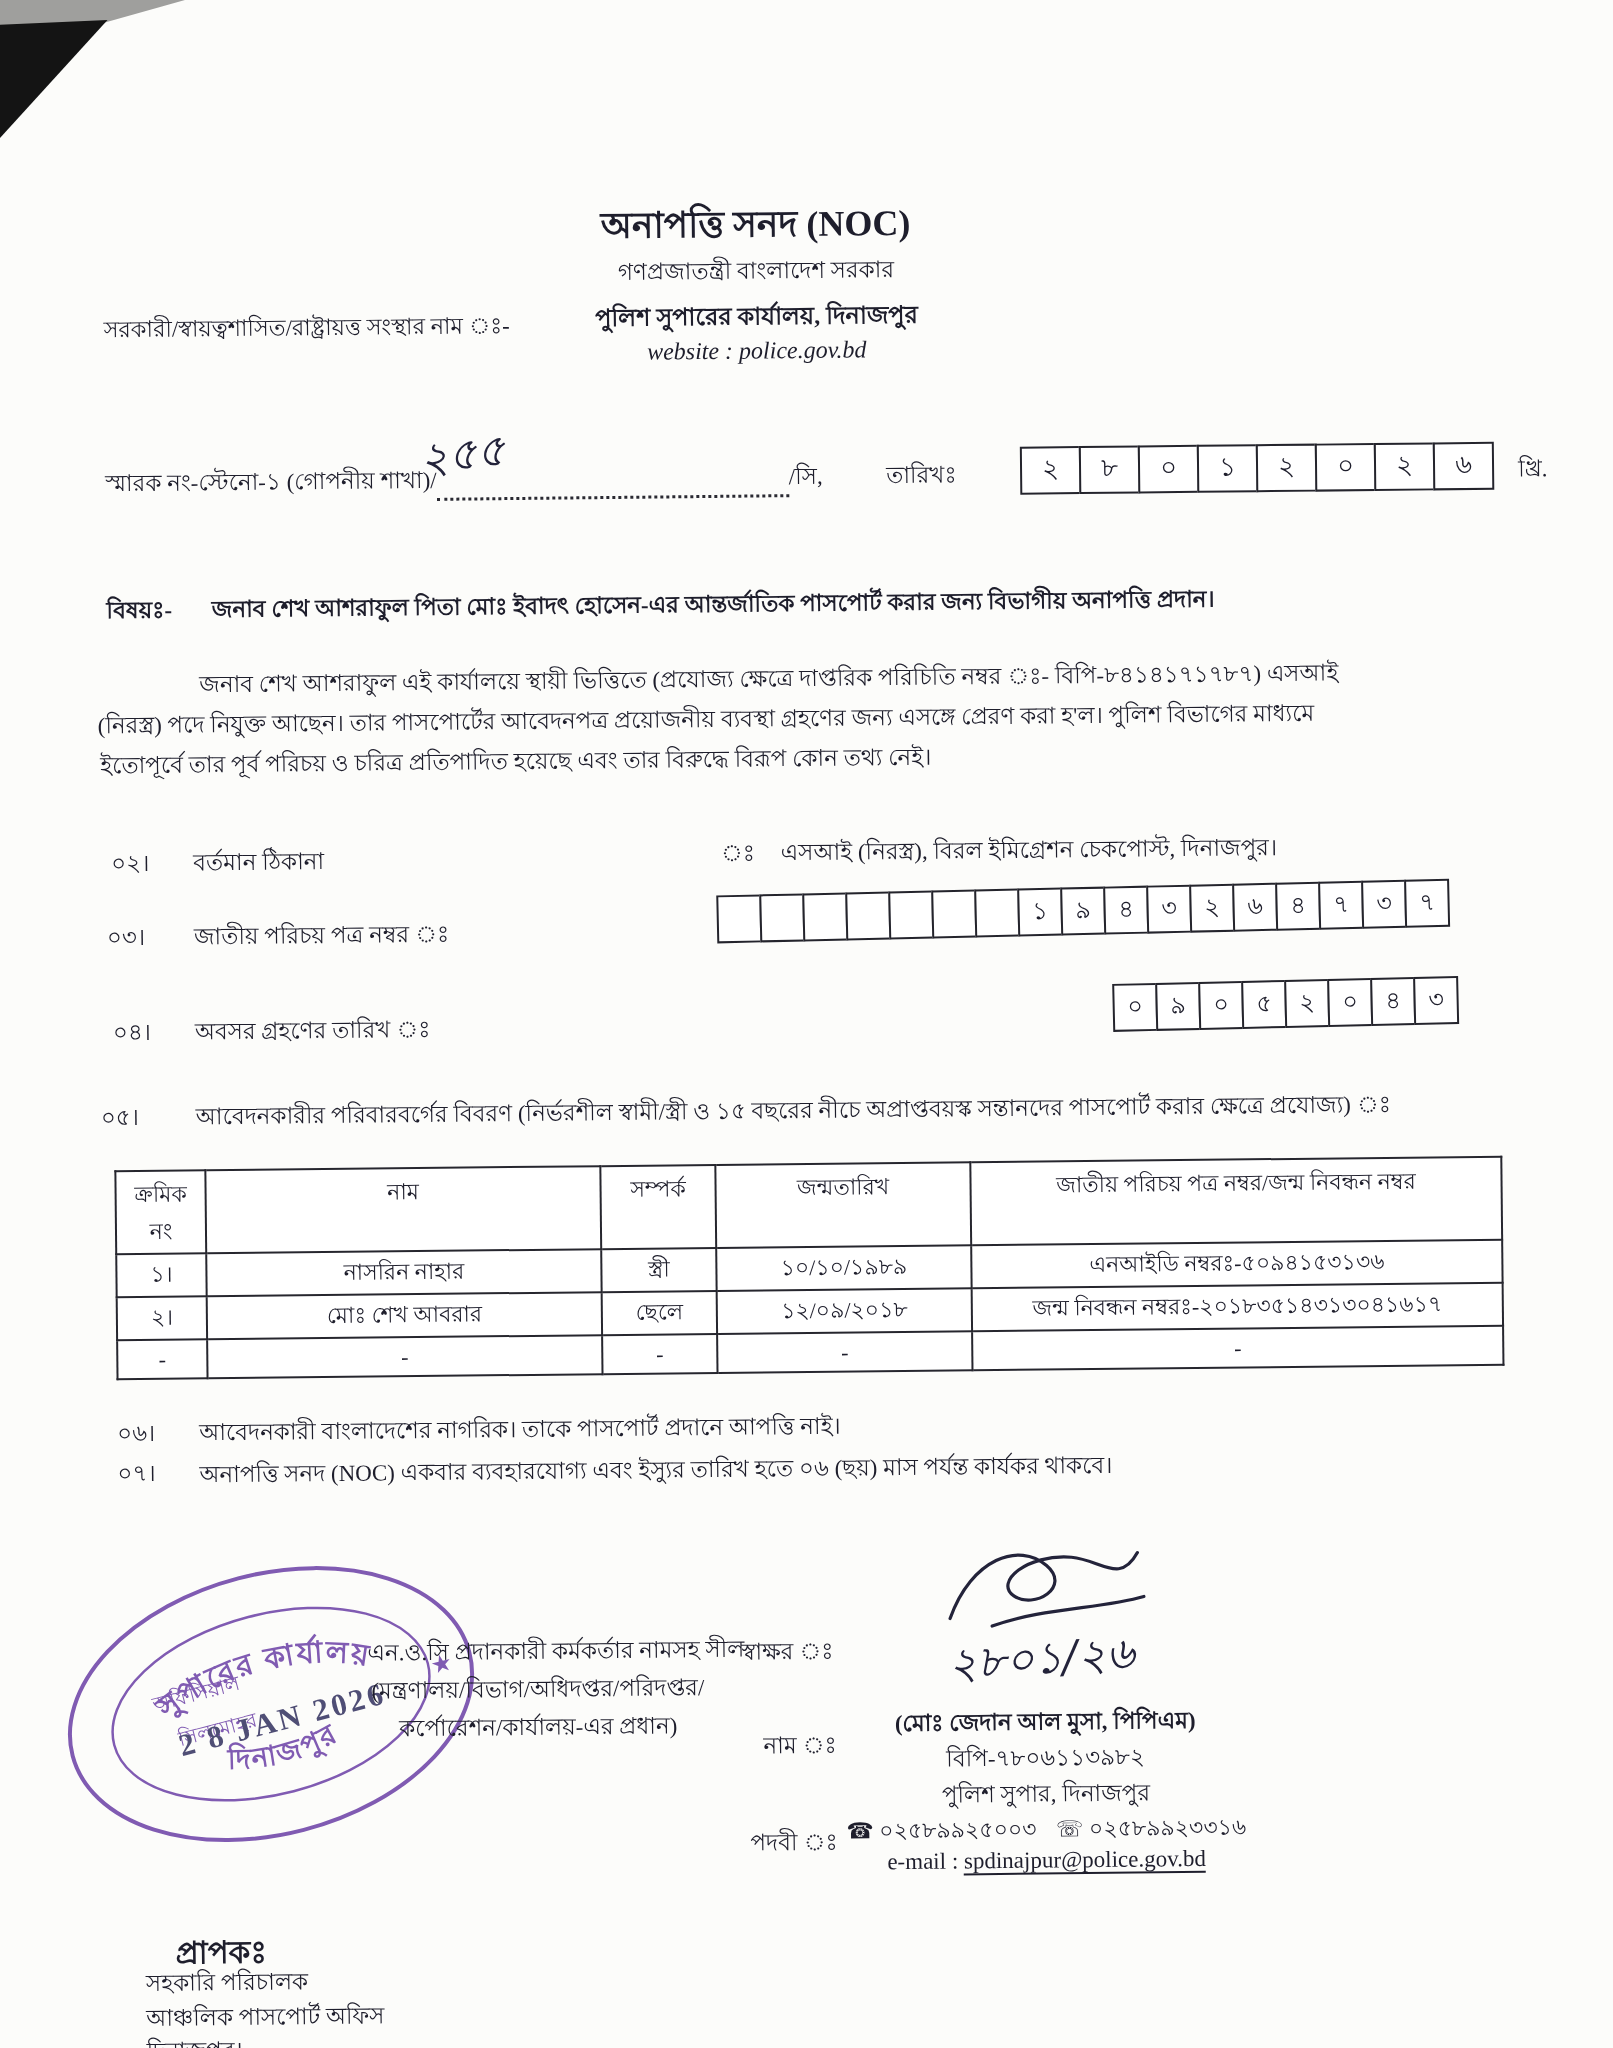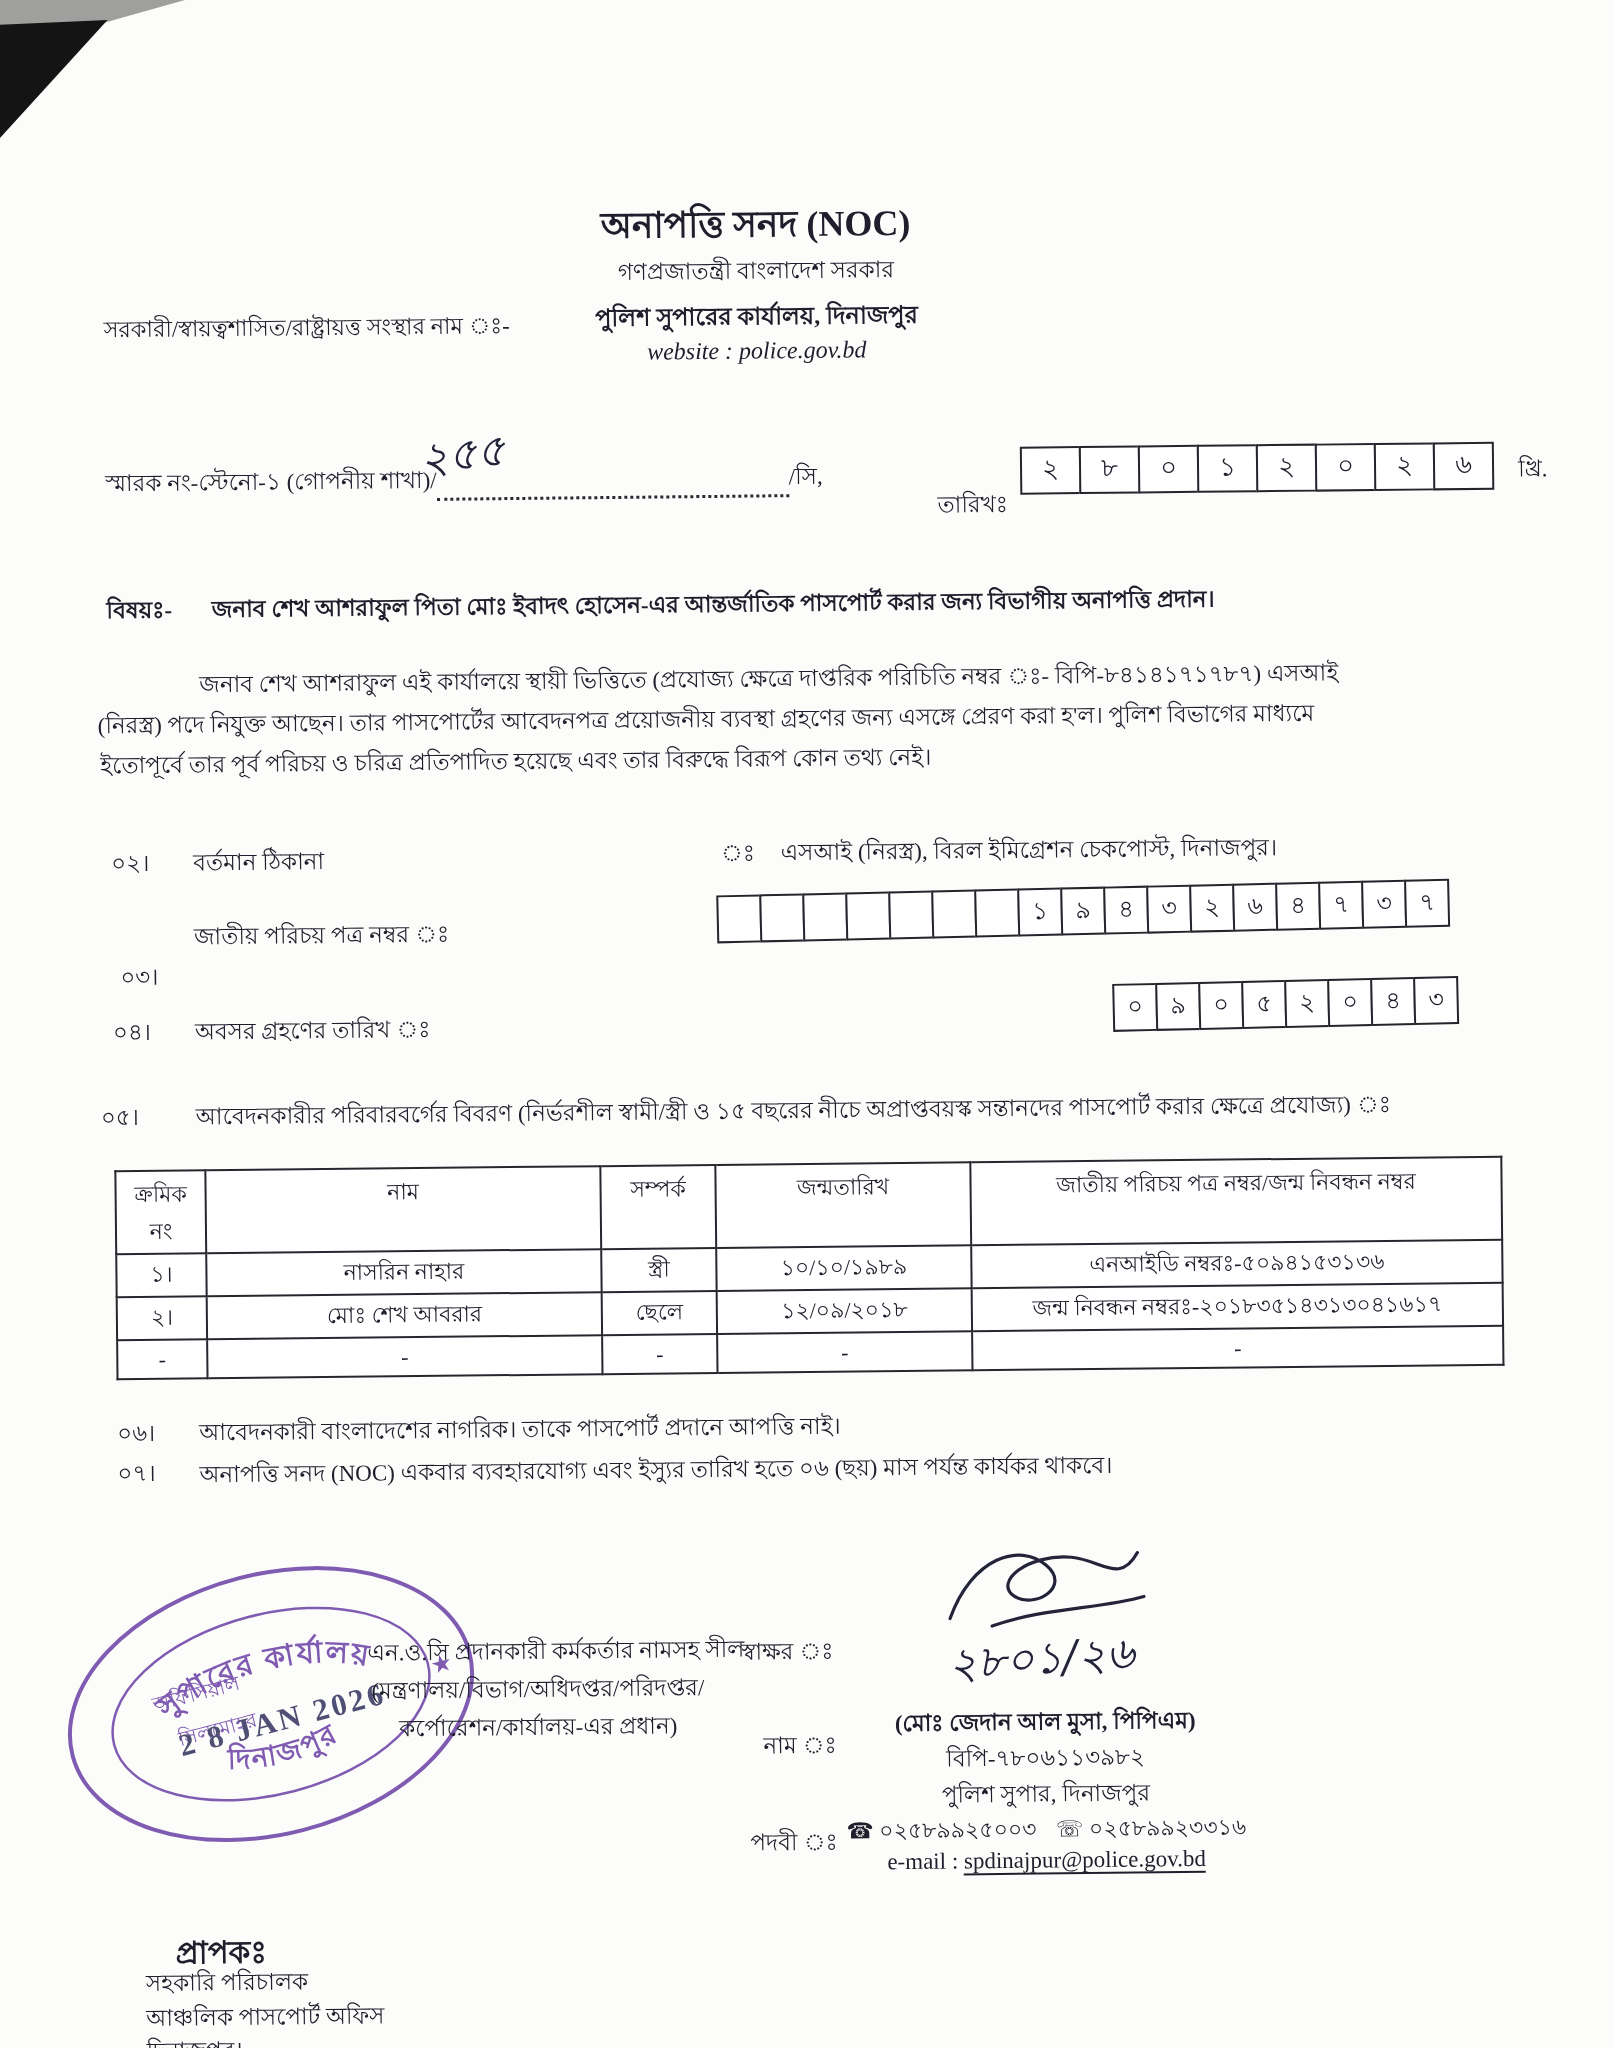--- a/index.html
+++ b/index.html
@@ -68,7 +68,7 @@
     </div>
     <div class="abs handwrite" style="left:428px;top:418px;font-size:44px;transform:rotate(-6deg);">২৫৫</div>
 
-    <div class="abs lbl" style="left:945px;top:458px;margin-top:30px;">তারিখঃ</div>
+    <div class="abs lbl" style="left:894px;top:458px;">তারিখঃ</div>
     <div class="strip date-strip" style="left:1028px;top:449px;">
       <span class="cell">২</span>
       <span class="cell">৮</span>

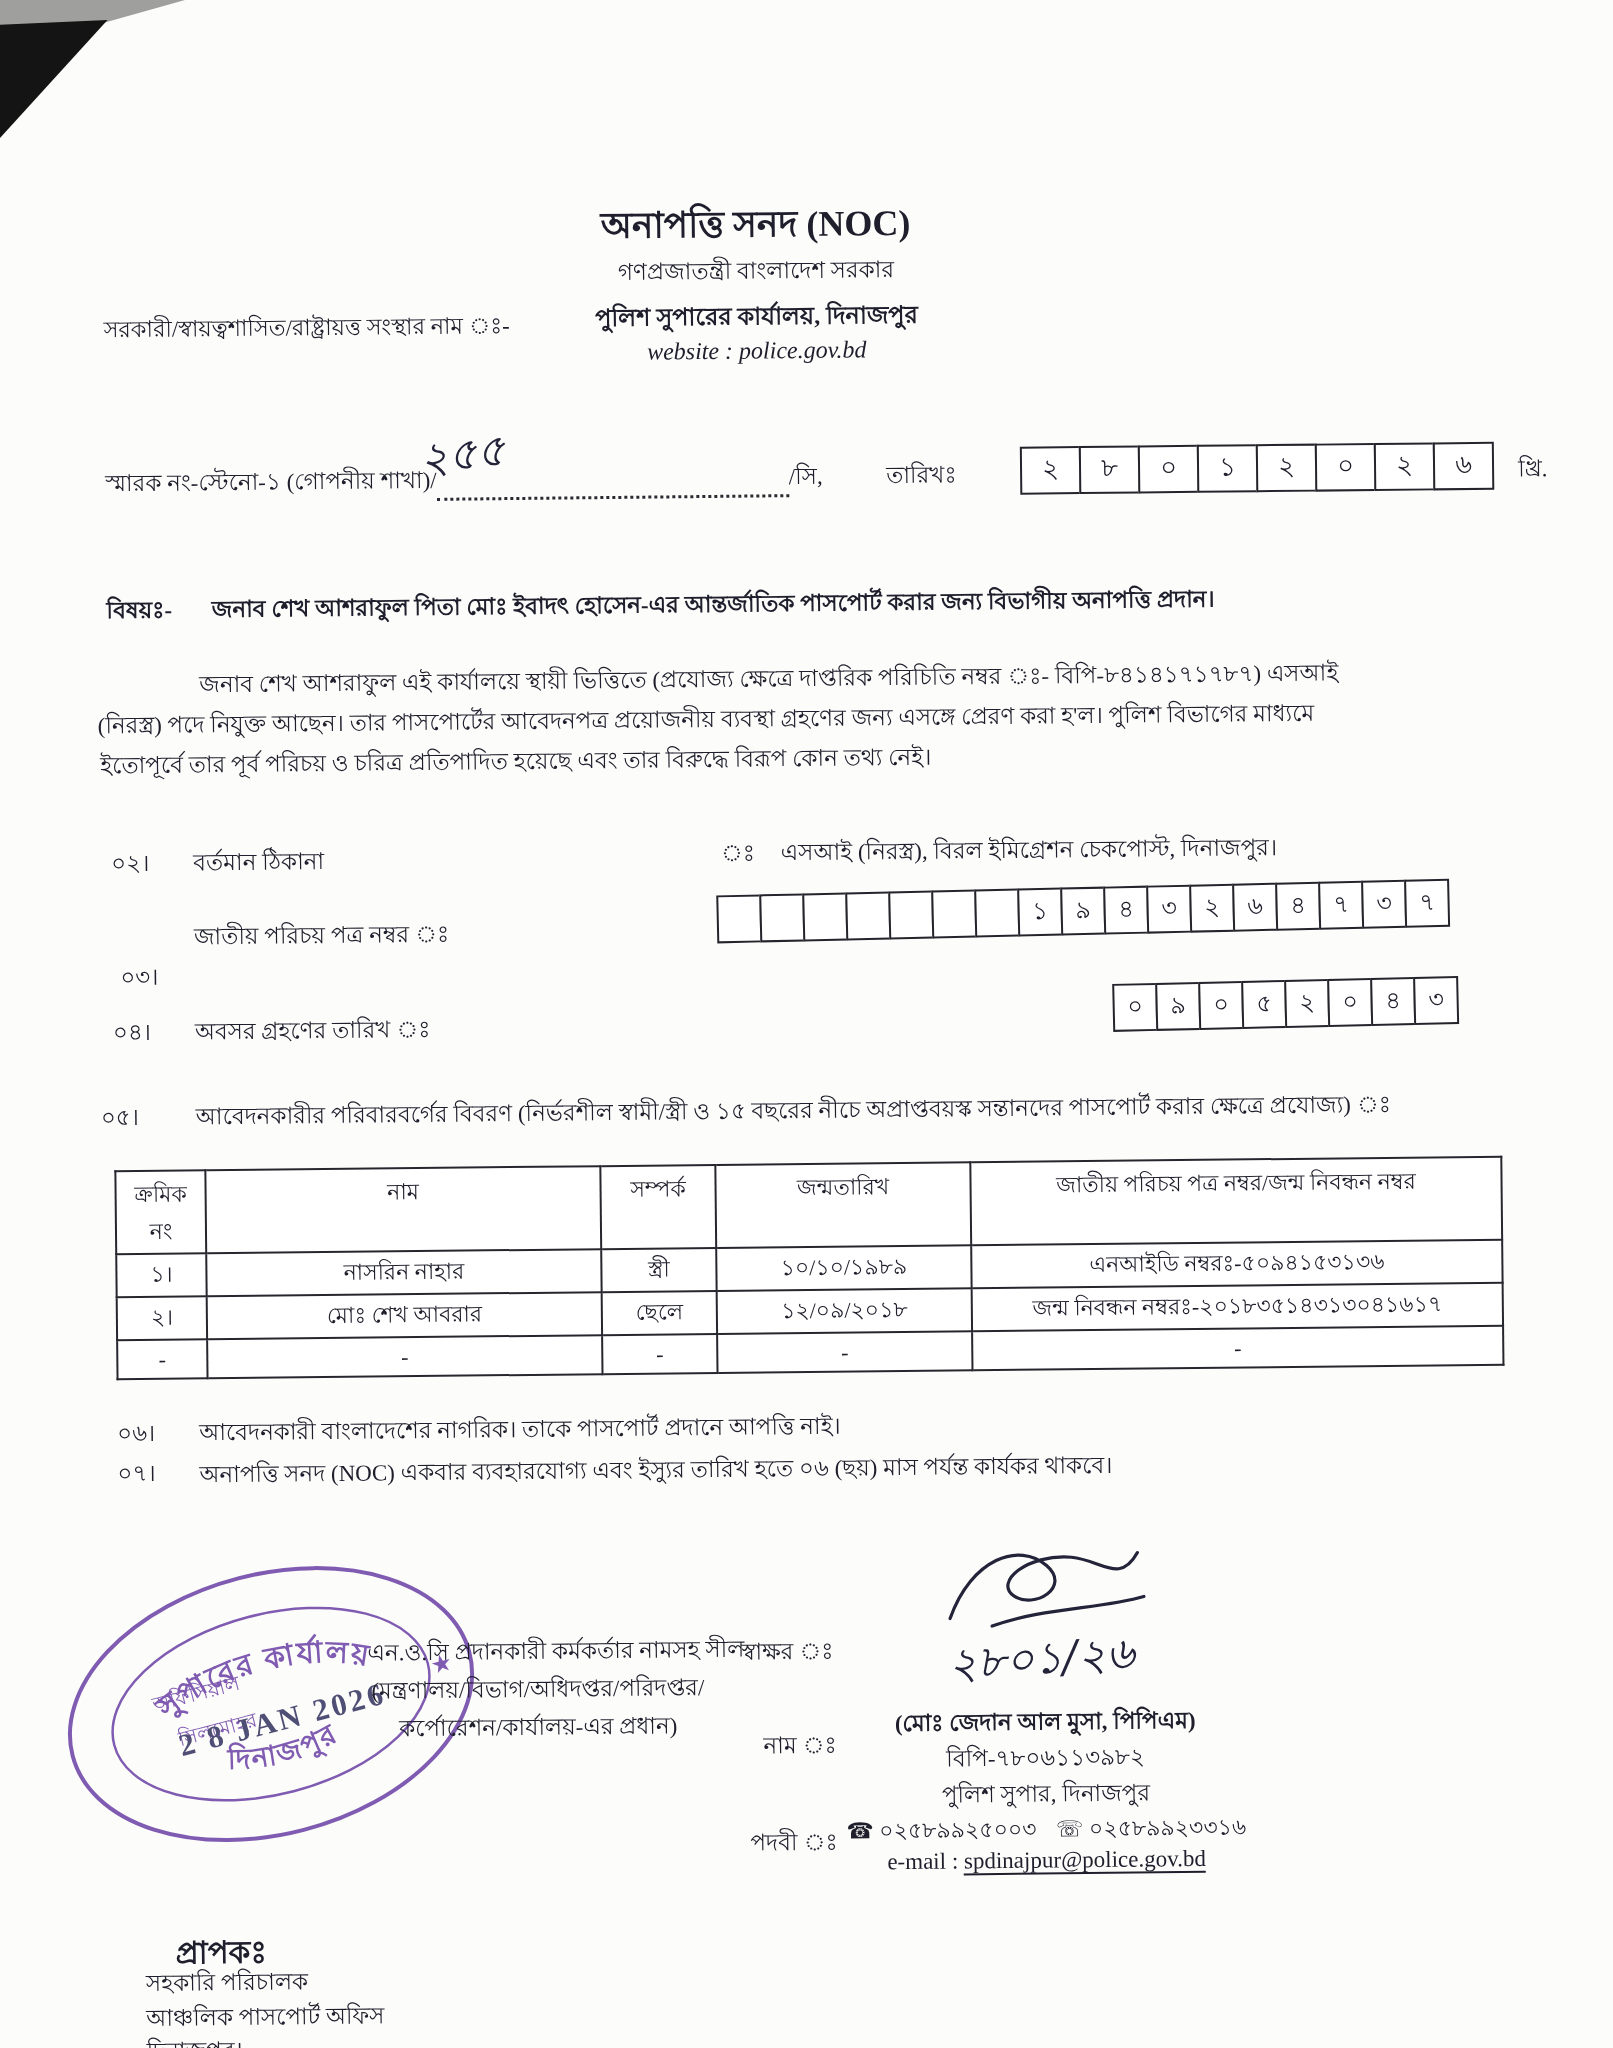--- a/index.html
+++ b/index.html
@@ -97,7 +97,7 @@
       <span style="margin-left:20px;">এসআই (নিরস্ত্র), বিরল ইমিগ্রেশন চেকপোস্ট, দিনাজপুর।</span>
     </div>
 
-    <div class="abs lbl" style="left:123px;top:912px;margin-top:40px;">০৩।</div>
+    <div class="abs lbl" style="left:110px;top:912px;">০৩।</div>
     <div class="abs lbl" style="left:197px;top:912px;">জাতীয় পরিচয় পত্র নম্বর ঃ</div>
     <div class="strip nid-strip" style="left:720px;top:890px;transform:rotate(-0.7deg);">
       <span class="cell"></span>

